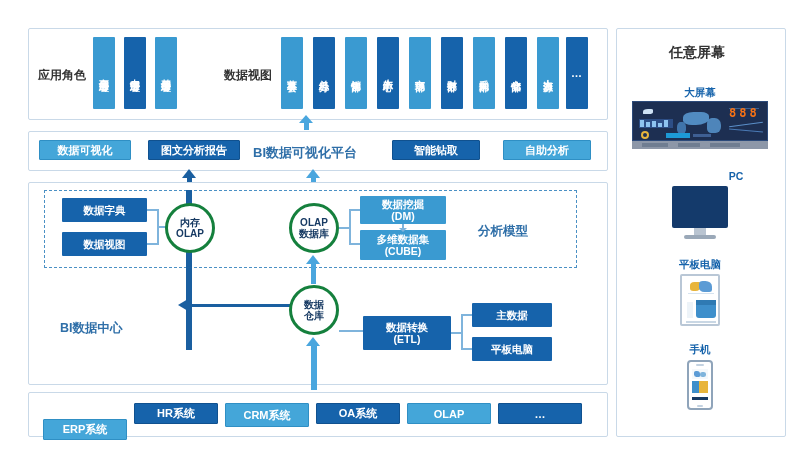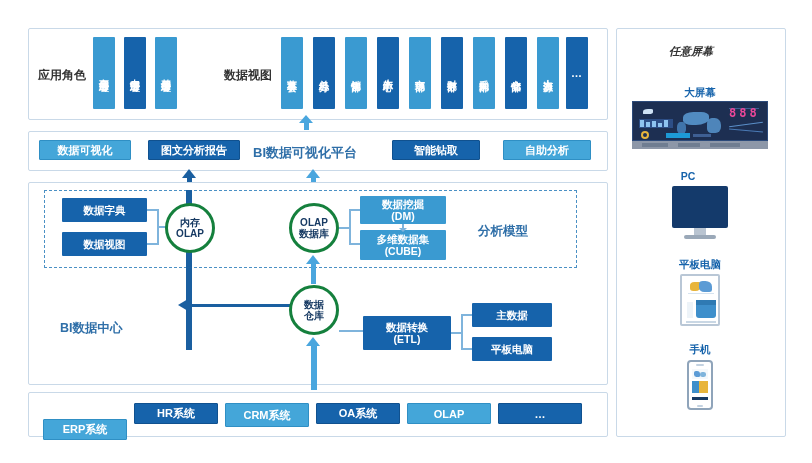--- a/index.html
+++ b/index.html
@@ -64,7 +64,7 @@
   .arrow-down{position:absolute;width:0;height:0;border-left:4px solid transparent;border-right:4px solid transparent;}
 
   
-  .screens-title{position:absolute;font-size:11px;color:#333;font-weight:bold;white-space:nowrap;font-style:italic;}
+  .screens-title{position:absolute;font-size:14px;color:#333;font-weight:bold;white-space:nowrap;}
   .dev-label{position:absolute;font-size:10.5px;color:#1663ab;font-weight:bold;white-space:nowrap;text-align:center;}
 
   .bigscreen{position:absolute;background:#1d2f52;border:1px solid #2c4a7a;box-sizing:border-box;overflow:hidden;}

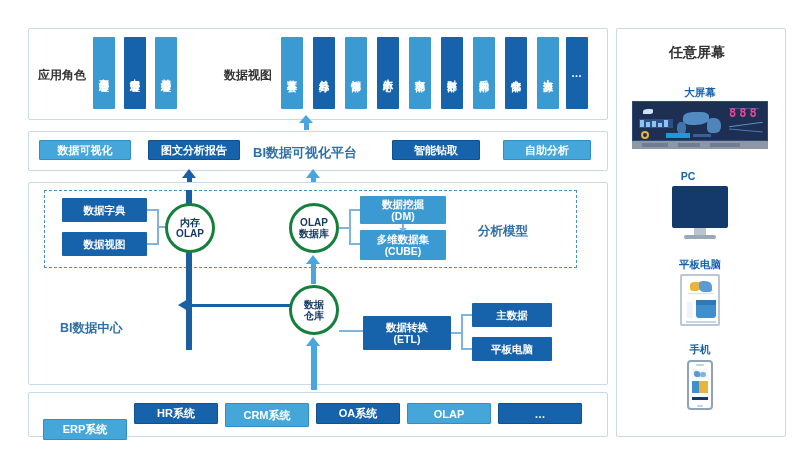--- a/index.html
+++ b/index.html
@@ -69,7 +69,7 @@
 
   .bigscreen{position:absolute;background:#1d2f52;border:1px solid #2c4a7a;box-sizing:border-box;overflow:hidden;}
   .bigscreen-base{position:absolute;background:#8d97a8;}
-  .digit{position:absolute;color:#ec4899;font-family:"DejaVu Sans Mono","Liberation Mono",monospace;font-weight:bold;}
+  .digit{position:absolute;color:#f97316;font-family:"DejaVu Sans Mono","Liberation Mono",monospace;font-weight:bold;}
 
   .monitor{position:absolute;background:#143a6b;border-radius:2px;box-sizing:border-box;}
   .monitor-stand{position:absolute;background:#b9c4d1;}

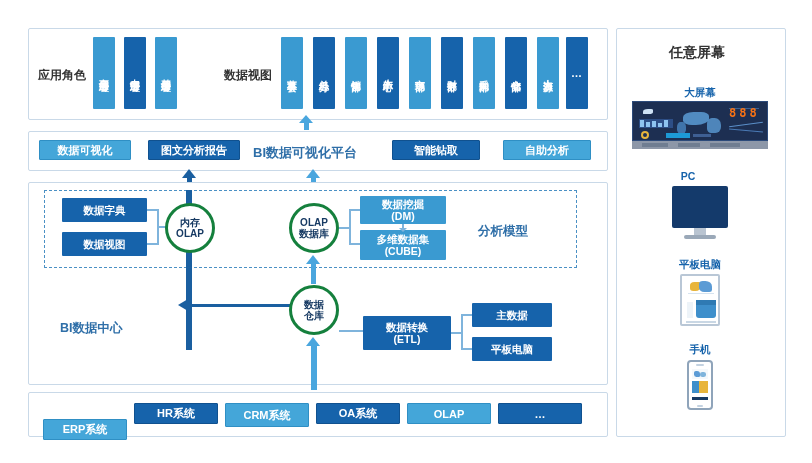--- a/index.html
+++ b/index.html
@@ -234,7 +234,7 @@
     <div style="position:absolute;left:78px;top:2px;width:30px;height:4px;background:#6f7d91;"></div>
   </div>
 
-  <div class="dev-label" style="left:648px;top:170px;width:80px;">PC</div>
+  <div class="dev-label" style="left:696px;top:170px;width:80px;">PC</div>
   <div class="monitor" style="left:672px;top:186px;width:56px;height:42px;padding:3px;">
     
   </div>

